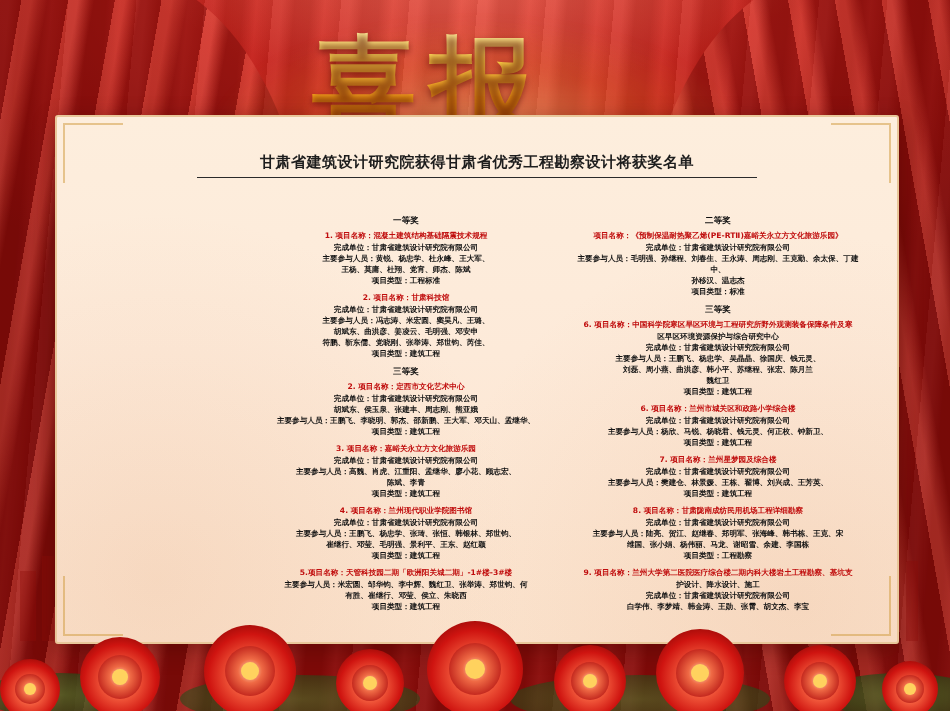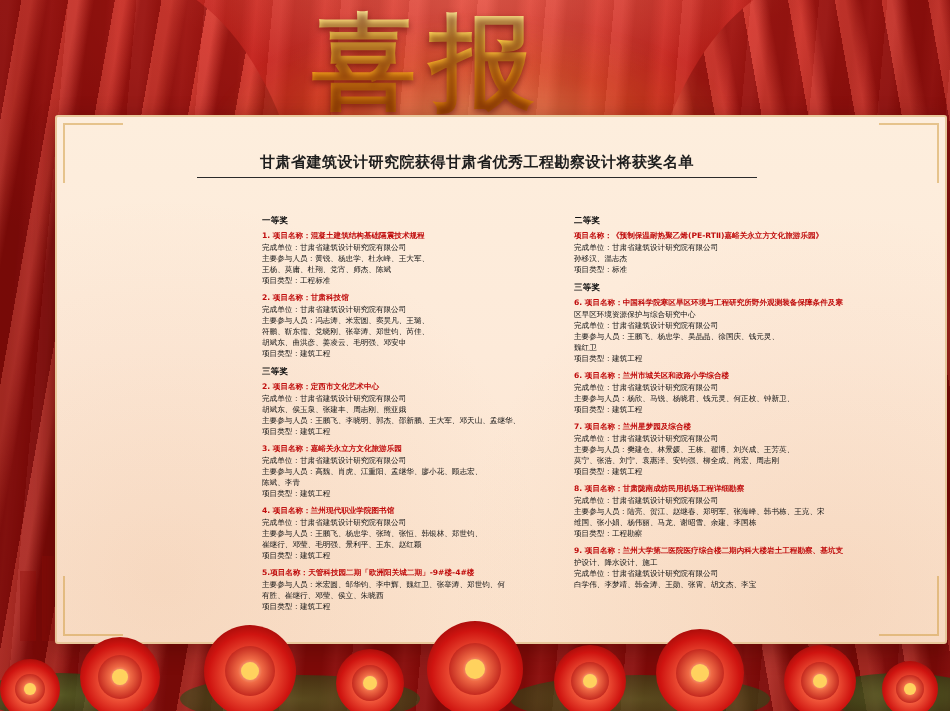--- a/index.html
+++ b/index.html
@@ -59,7 +59,7 @@
   }
   
   #headline{
-    position:absolute;left:0;top:2px;width:860px;height:135px;
+    position:absolute;left:0;top:24px;width:860px;height:135px;
     text-align:center;pointer-events:none;text-decoration:underline;
   }
   #headline .title-text{

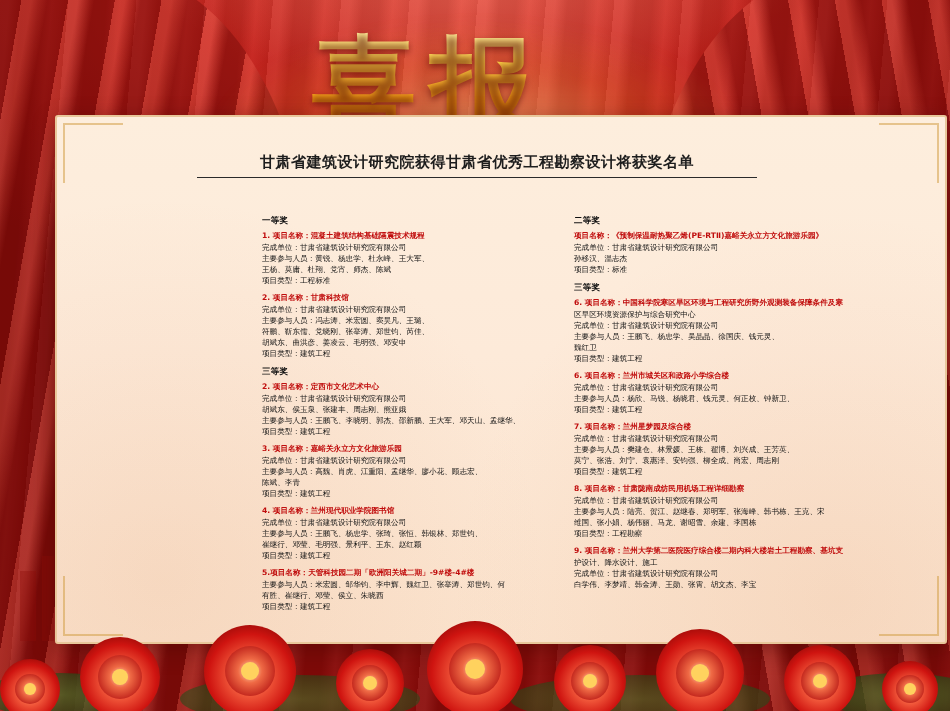--- a/index.html
+++ b/index.html
@@ -87,7 +87,6 @@
     border-radius:3px;
     box-shadow:0 6px 22px rgba(70,8,5,.45);
     overflow:hidden;
-    padding-left:48px;
   }
   #panel:before{
     content:"";position:absolute;inset:0;

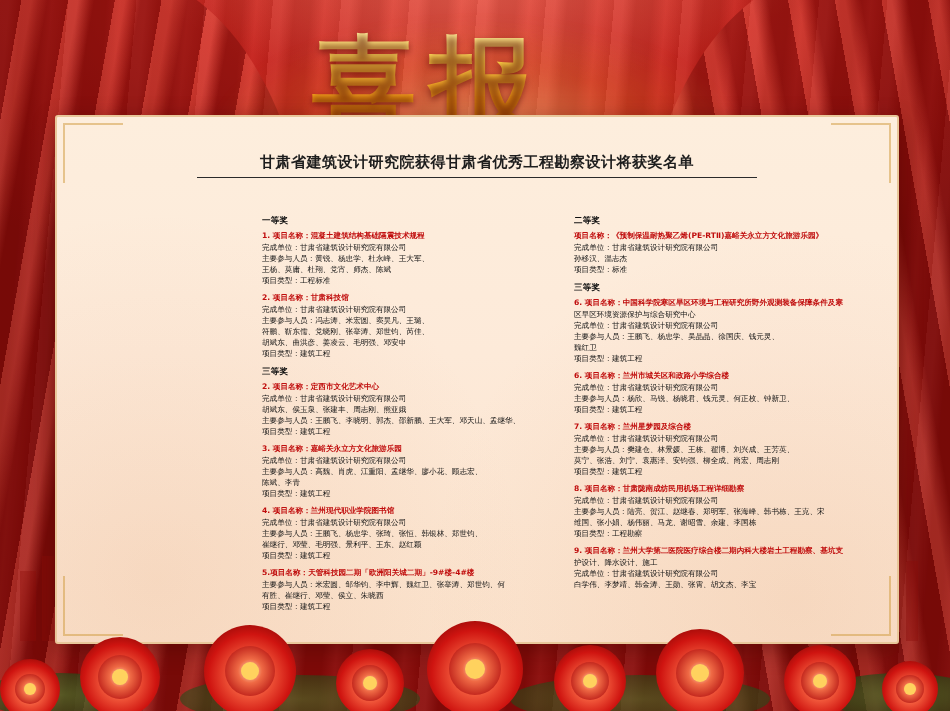--- a/index.html
+++ b/index.html
@@ -108,7 +108,7 @@
     position:absolute;left:205px;top:98px;width:600px;height:410px;
     display:flex;gap:24px;
   }
-  .col{width:288px;}
+  .col{width:288px;text-align:center;}
   .block{margin-bottom:7px;}
   .awardhdr{
     font-size:8.5px;font-weight:bold;color:#101010;margin:6px 0 3px;

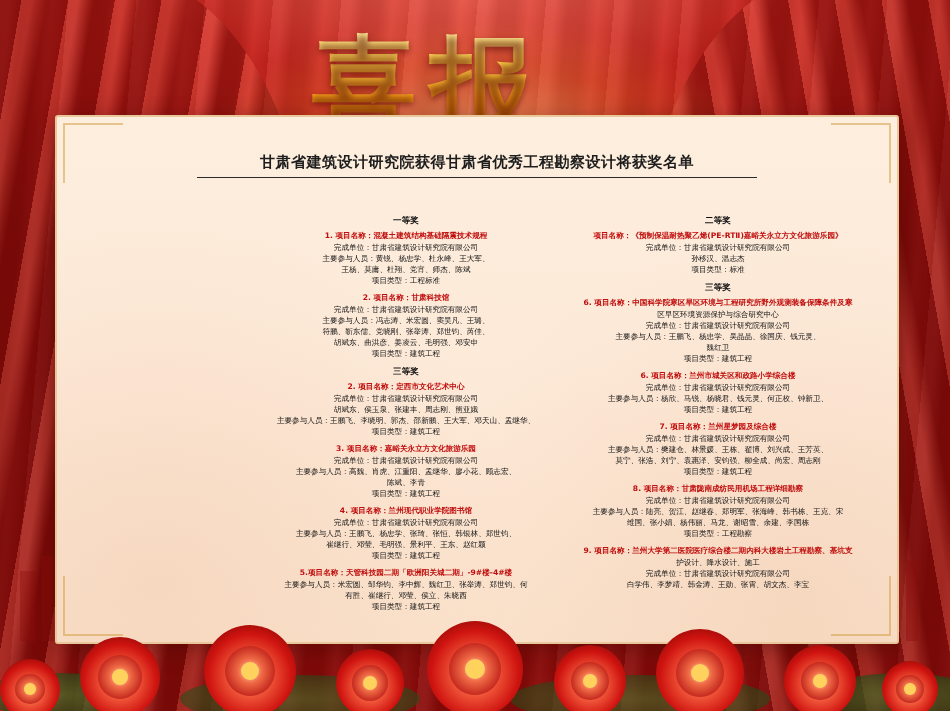--- a/index.html
+++ b/index.html
@@ -121,7 +121,7 @@
     margin-bottom:1px;
   }
   .proj .line{
-    font-size:7.6px;color:#141414;line-height:1.45;
+    font-size:7.6px;color:#141414;line-height:1.45;font-weight:bold;
   }
   #flowers{position:absolute;left:0;bottom:0;width:950px;height:120px;}
   

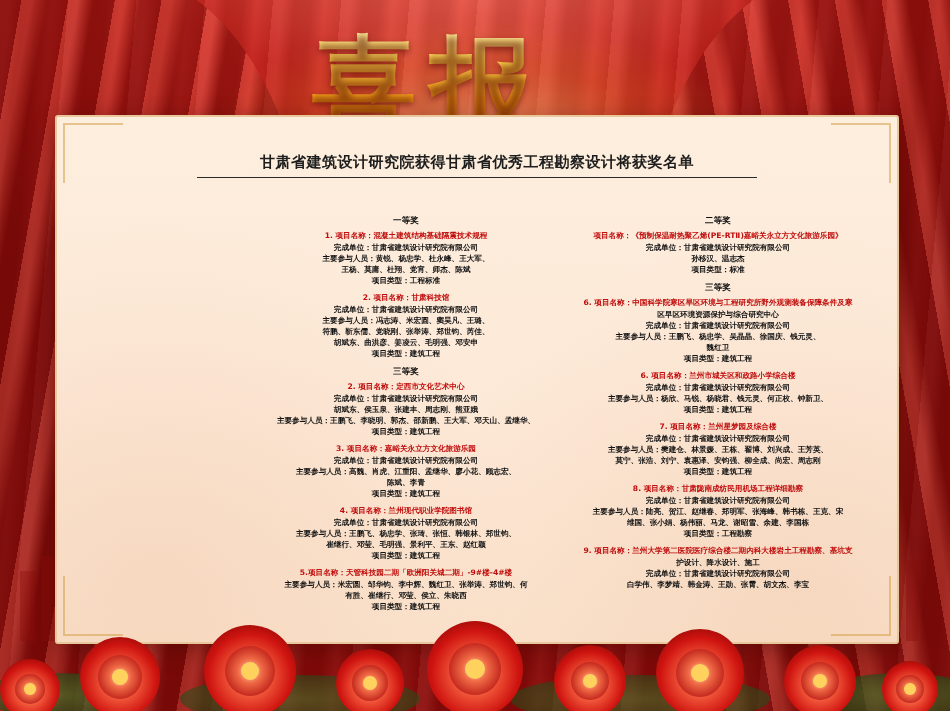--- a/index.html
+++ b/index.html
@@ -253,6 +253,7 @@
           <div class="proj">
             <div class="pname">项目名称：《预制保温耐热聚乙烯(PE-RTⅡ)嘉峪关永立方文化旅游乐园》</div>
             <div class="line">完成单位：甘肃省建筑设计研究院有限公司</div>
+            <div class="line">主要参与人员：毛明强、孙继程、刘春生、王永涛、周志刚、王克勤、余太保、丁建中、</div>
             <div class="line">孙移汉、温志杰</div>
             <div class="line">项目类型：标准</div>
           </div>

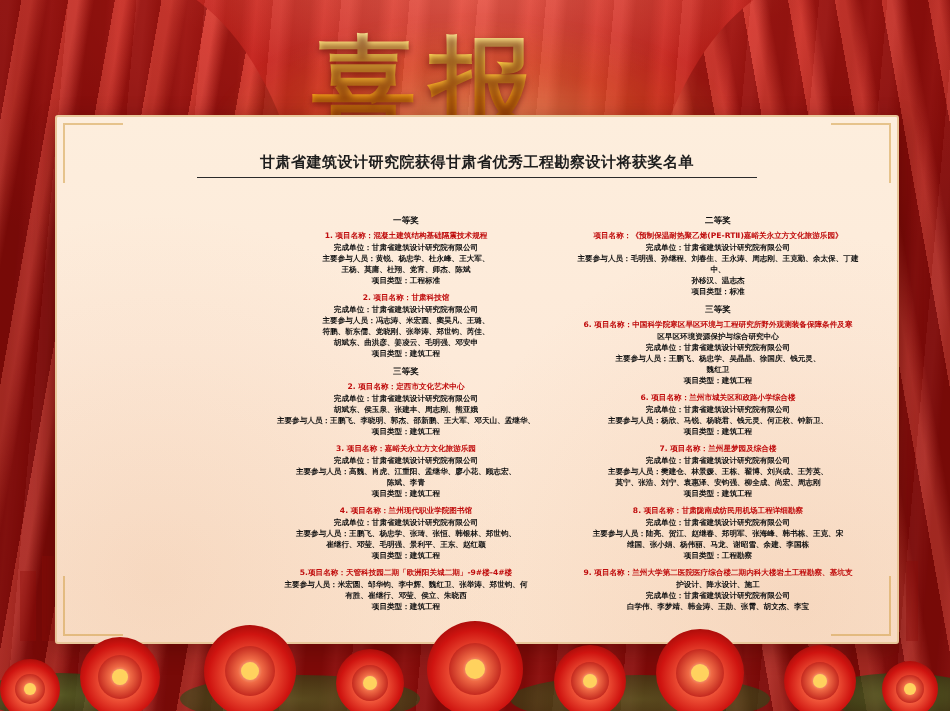--- a/index.html
+++ b/index.html
@@ -211,8 +211,8 @@
             <div class="pname">2. 项目名称：甘肃科技馆</div>
             <div class="line">完成单位：甘肃省建筑设计研究院有限公司</div>
             <div class="line">主要参与人员：冯志涛、米宏圆、窦昊凡、王璐、</div>
+            <div class="line">胡斌东、曲洪彦、姜凌云、毛明强、邓安申</div>
             <div class="line">符鹏、靳东儒、党晓刚、张举涛、郑世钧、芮佳、</div>
-            <div class="line">胡斌东、曲洪彦、姜凌云、毛明强、邓安申</div>
             <div class="line">项目类型：建筑工程</div>
           </div>
         </div>

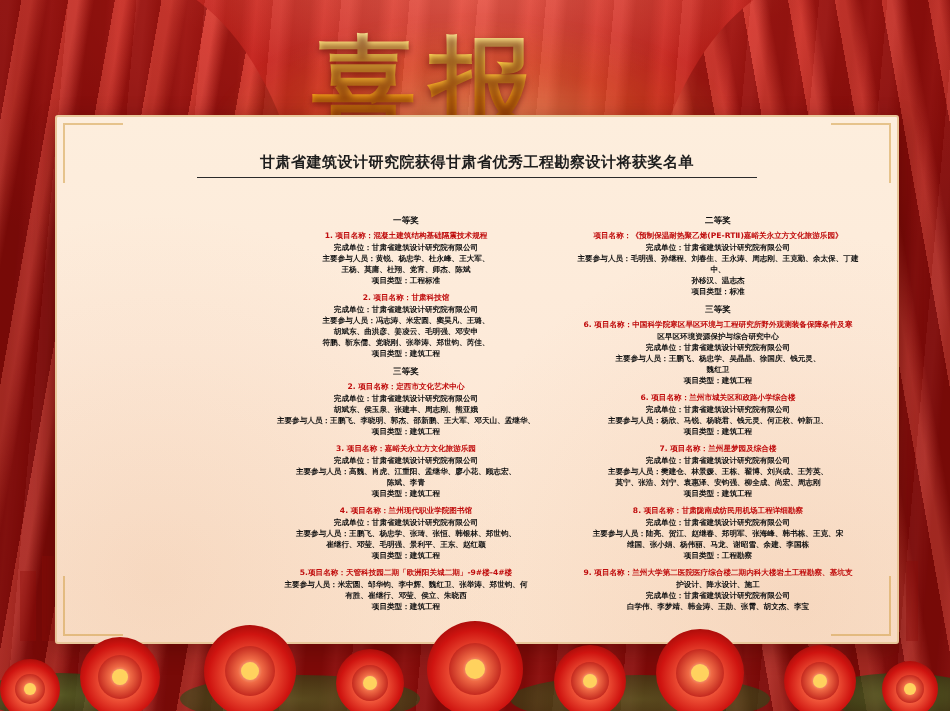--- a/index.html
+++ b/index.html
@@ -265,6 +265,7 @@
             <div class="line">区早区环境资源保护与综合研究中心</div>
             <div class="line">完成单位：甘肃省建筑设计研究院有限公司</div>
             <div class="line">主要参与人员：王鹏飞、杨忠学、吴晶晶、徐国庆、钱元灵、</div>
+            <div class="line">刘磊、周小燕、曲洪彦、韩小平、苏继程、张宏、陈月兰</div>
             <div class="line">魏红卫</div>
             <div class="line">项目类型：建筑工程</div>
           </div>

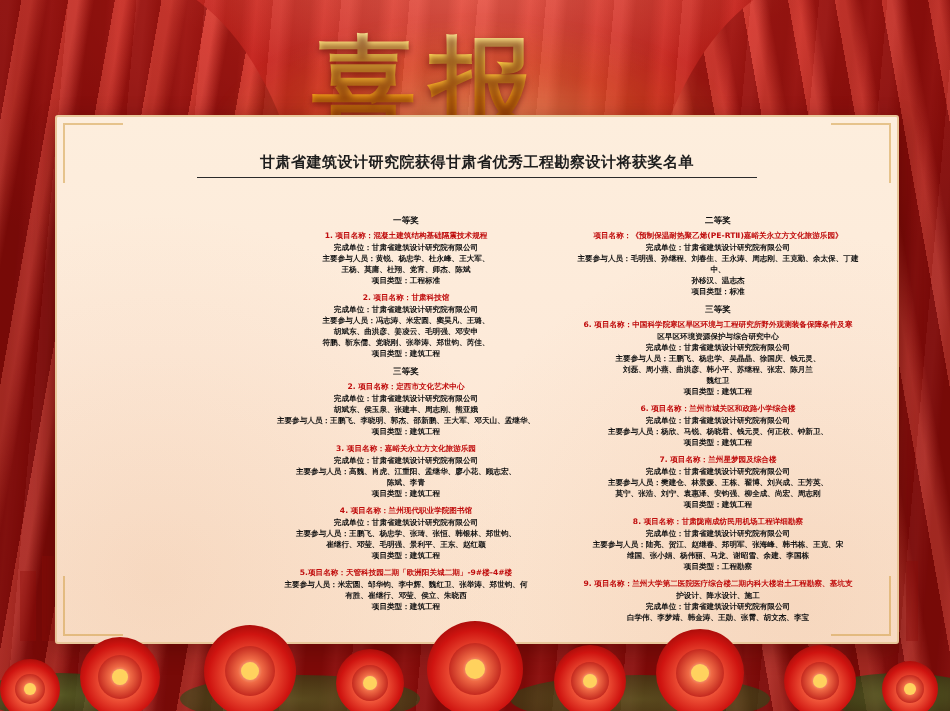--- a/index.html
+++ b/index.html
@@ -279,7 +279,6 @@
             <div class="pname">7. 项目名称：兰州星梦园及综合楼</div>
             <div class="line">完成单位：甘肃省建筑设计研究院有限公司</div>
             <div class="line">主要参与人员：樊建仓、林景媛、王栋、翟博、刘兴成、王芳英、</div>
-            <div class="line">莫宁、张浩、刘宁、袁惠泽、安钧强、柳全成、尚宏、周志刚</div>
             <div class="line">项目类型：建筑工程</div>
           </div>
           <div class="proj">

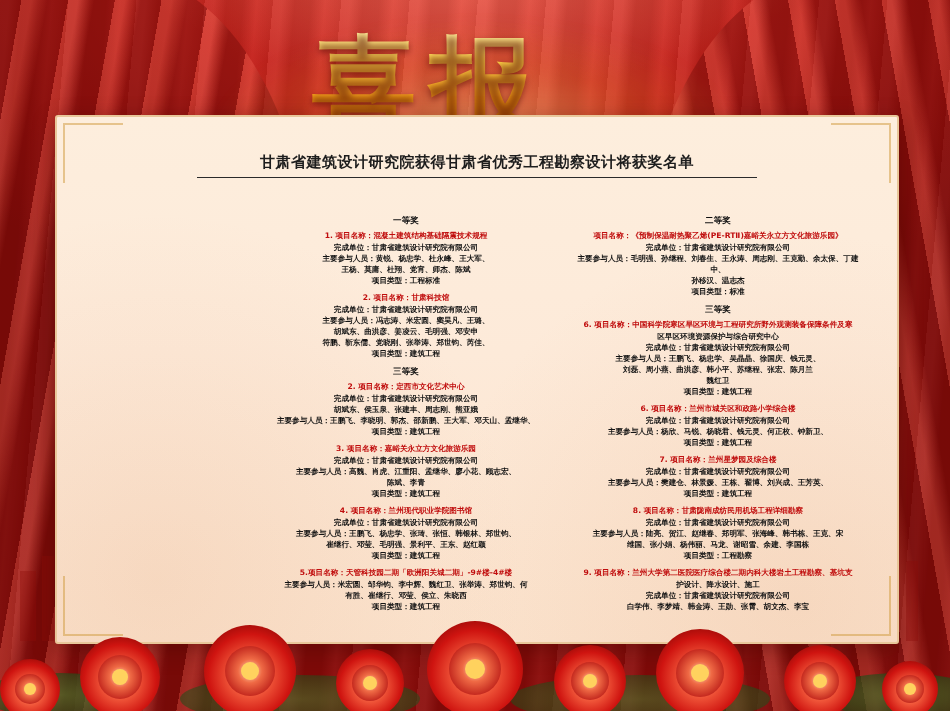--- a/index.html
+++ b/index.html
@@ -240,7 +240,7 @@
             <div class="line">项目类型：建筑工程</div>
           </div>
           <div class="proj">
-            <div class="pname">5.项目名称：天管科技园二期「欧洲阳关城二期」-9#楼-4#楼</div>
+            <div class="pname">5.项目名称：天管科技园二期「欧洲阳关城二期」-1#楼-3#楼</div>
             <div class="line">主要参与人员：米宏圆、邹华钧、李中辉、魏红卫、张举涛、郑世钧、何</div>
             <div class="line">有胜、崔继行、邓莹、侯立、朱晓西</div>
             <div class="line">项目类型：建筑工程</div>

